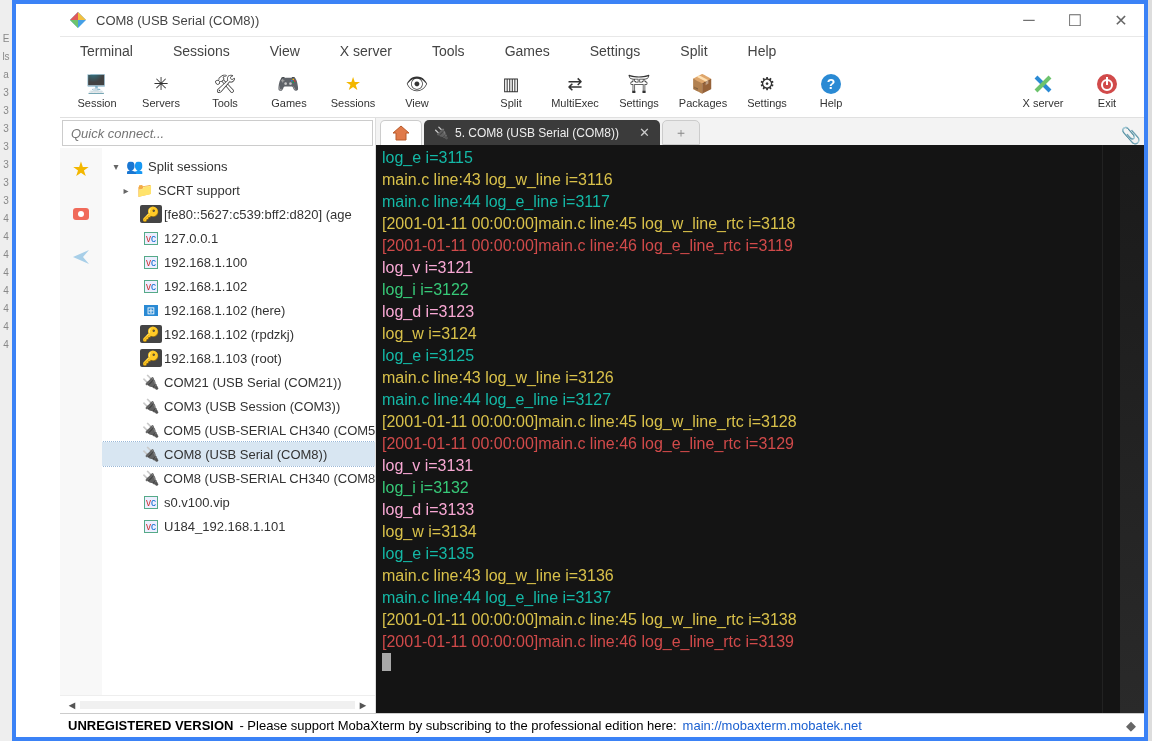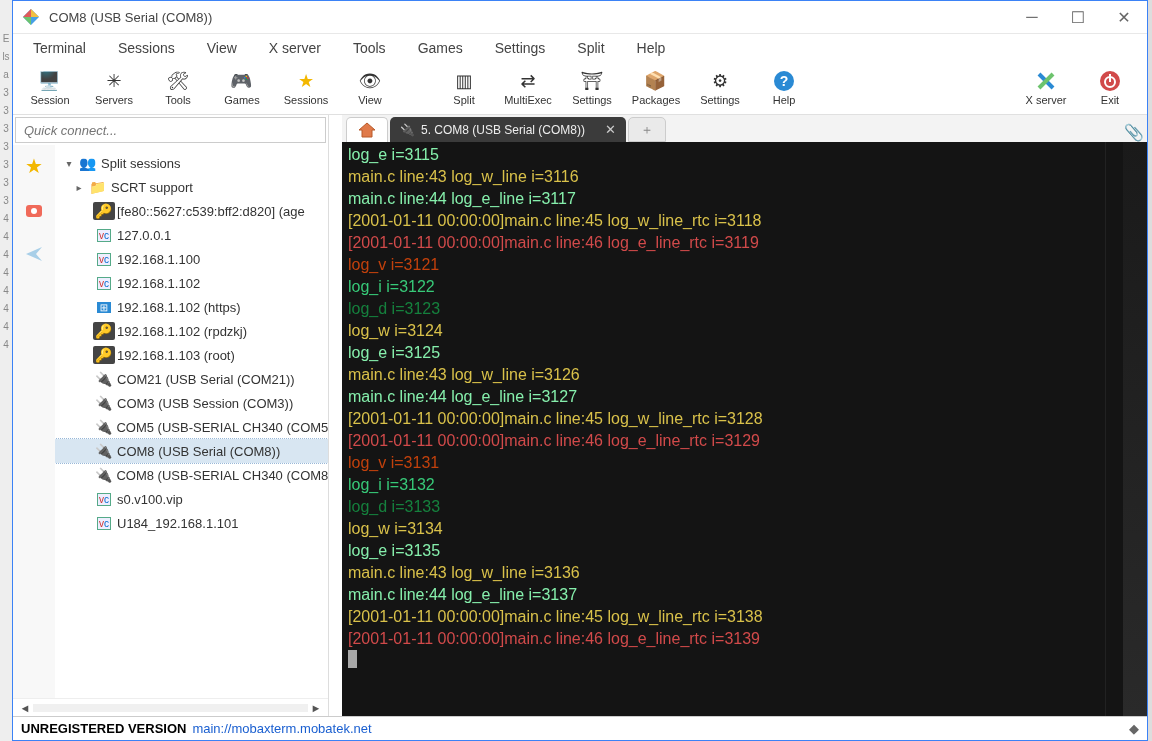--- a/index.html
+++ b/index.html
@@ -5,7 +5,7 @@
 * { margin: 0; padding: 0; box-sizing: border-box; font-family: "Segoe UI", Arial, sans-serif; }
 body { background: #ddd; width: 1152px; height: 741px; overflow: hidden; position: relative; }
 .left-strip { position: absolute; left: 0; top: 0; width: 12px; height: 100%; background: #eee; color: #888; font-size: 10px; line-height: 18px; text-align: center; padding-top: 30px; }
-.window { position: absolute; left: 12px; top: 0; right: 4px; bottom: 0; background: #fff; border: 1px solid #3b82f6; display: flex; flex-direction: column; }
+.window { position: absolute; left: 12px; top: 0; right: 4px; bottom: 0; background: #fff; border: 4px solid #3b82f6; display: flex; flex-direction: column; padding-left: 44px; }
 .titlebar { height: 33px; background: #fff; display: flex; align-items: center; padding: 0 0 0 8px; border-bottom: 1px solid #e8e8e8; }
 .titlebar .app-icon { width: 20px; height: 18px; margin-right: 8px; display: flex; align-items: center; justify-content: center; }
 .titlebar .title { flex: 1; font-size: 13px; color: #444; }

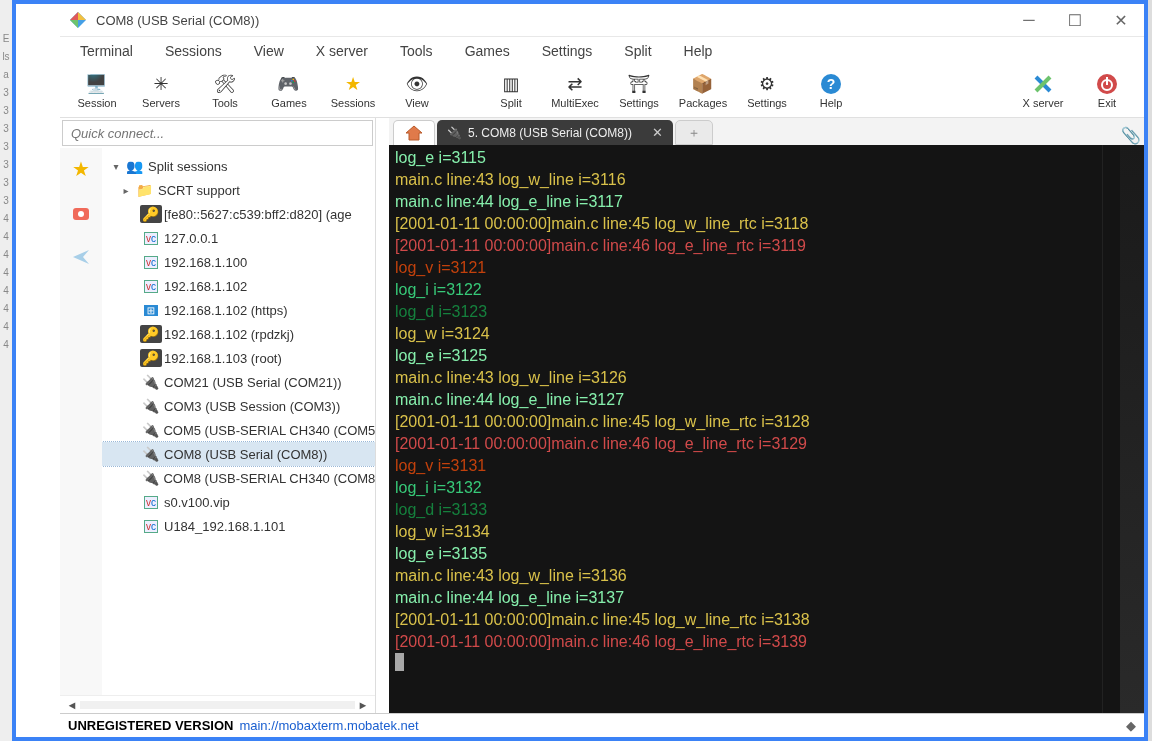--- a/index.html
+++ b/index.html
@@ -10,7 +10,7 @@
 .titlebar .app-icon { width: 20px; height: 18px; margin-right: 8px; display: flex; align-items: center; justify-content: center; }
 .titlebar .title { flex: 1; font-size: 13px; color: #444; }
 .win-btn { width: 46px; height: 32px; display: flex; align-items: center; justify-content: center; color: #666; }
-.menubar { height: 27px; display: flex; align-items: center; padding: 0 8px; gap: 8px; font-size: 14px; color: #444; }
+.menubar { height: 27px; display: flex; align-items: center; padding: 0 8px; gap: 16px; font-size: 14px; color: #444; }
 .menubar .mitem { padding: 4px 12px; }
 .toolbar { height: 54px; display: flex; align-items: center; padding: 2px 10px; gap: 10px; border-bottom: 1px solid #e0e0e0; }
 .toolbar .tbtn { display: flex; flex-direction: column; align-items: center; width: 54px; font-size: 11px; color: #333; gap: 2px; }

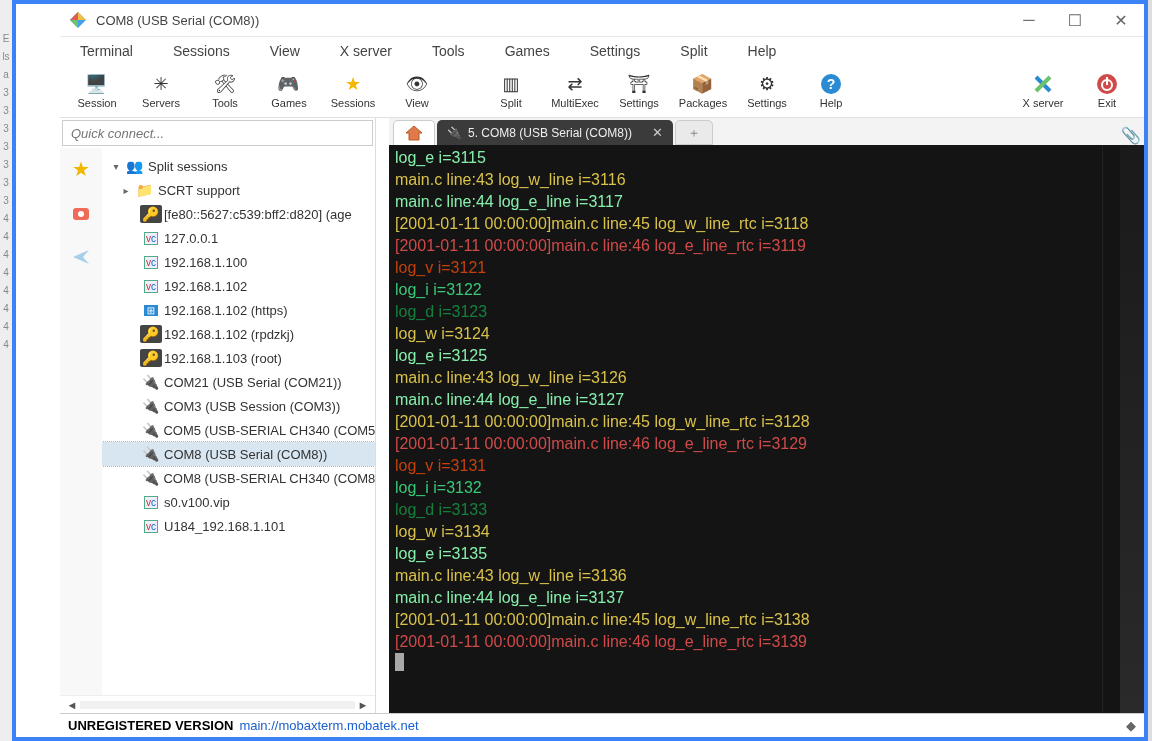--- a/index.html
+++ b/index.html
@@ -16,7 +16,7 @@
 .toolbar .tbtn { display: flex; flex-direction: column; align-items: center; width: 54px; font-size: 11px; color: #333; gap: 2px; }
 .toolbar .tbtn .ic { width: 22px; height: 22px; display: flex; align-items: center; justify-content: center; font-size: 18px; }
 .toolbar .spacer { flex: 1; }
-.body-row { flex: 1; display: flex; min-height: 0; gap: 13px; }
+.body-row { flex: 1; display: flex; min-height: 0; }
 .sidebar-col { width: 316px; display: flex; flex-direction: column; border-right: 1px solid #ddd; }
 .quick { height: 26px; border: 1px solid #ccc; margin: 2px; padding: 3px 8px; font-size: 13px; color: #888; font-style: italic; background: #fff; }
 .side-body { flex: 1; display: flex; min-height: 0; }

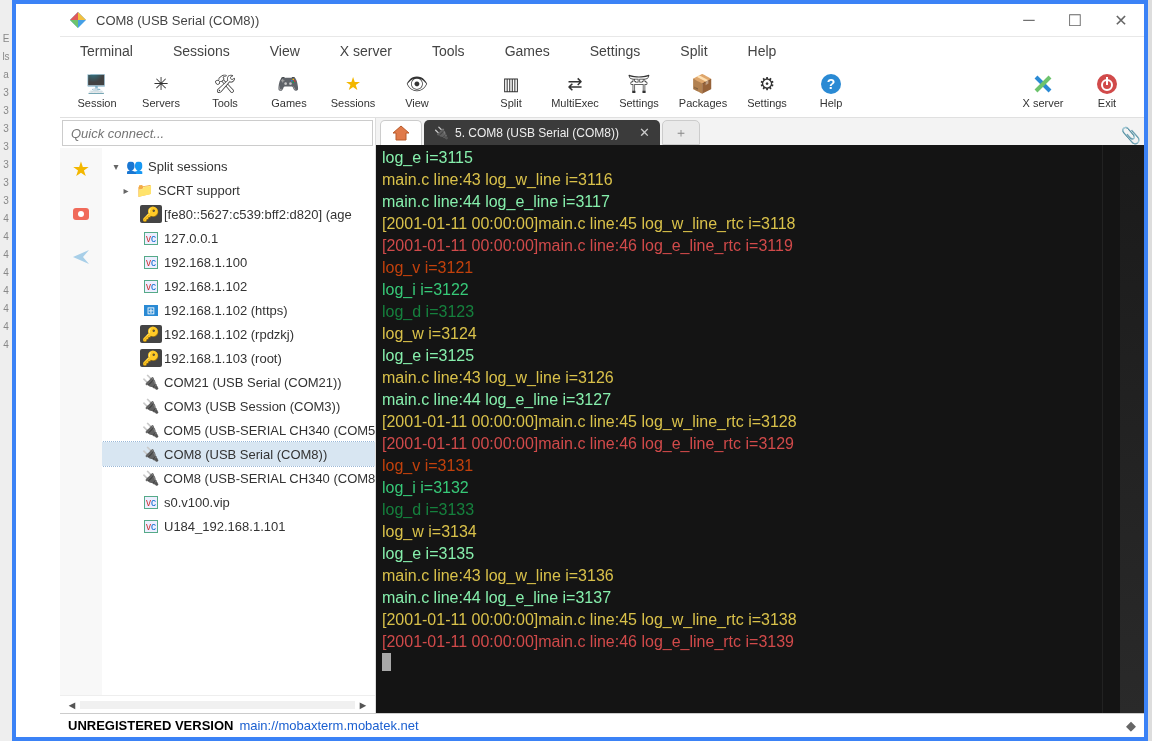--- a/index.html
+++ b/index.html
@@ -43,7 +43,7 @@
 .term-wrap { flex: 1; display: flex; min-height: 0; }
 .term { flex: 1; background: #141414; font-family: Consolas, monospace; font-size: 16px; line-height: 22px; padding: 2px 6px 2px 6px; overflow: hidden; white-space: pre; color: #ddd; }
 .t-yellow  { color: #d9c14a; }
-.t-red     { color: #86efac; }
+.t-red     { color: #14b8a6; }
 .t-white   { color: #c2410c; }
 .t-green   { color: #37c978; }
 .t-cyan    { color: #15803d; }

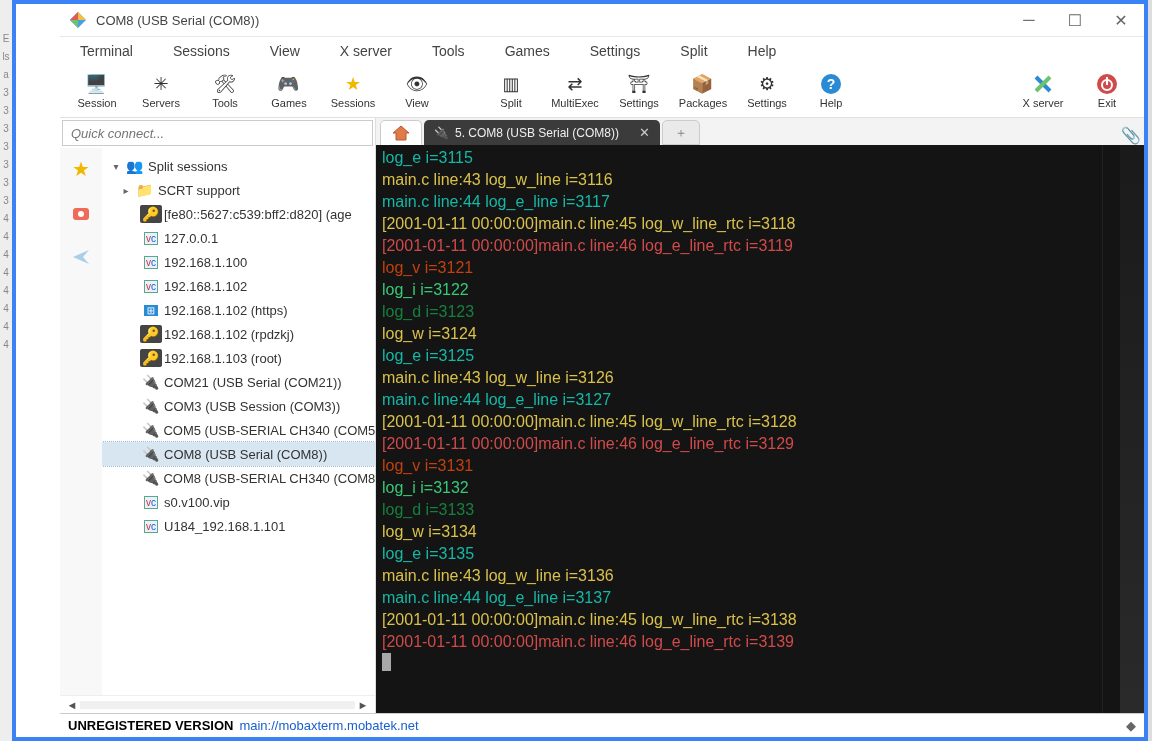--- a/index.html
+++ b/index.html
@@ -44,7 +44,7 @@
 .term { flex: 1; background: #141414; font-family: Consolas, monospace; font-size: 16px; line-height: 22px; padding: 2px 6px 2px 6px; overflow: hidden; white-space: pre; color: #ddd; }
 .t-yellow  { color: #d9c14a; }
 .t-red     { color: #14b8a6; }
-.t-white   { color: #c2410c; }
+.t-white   { color: #f9a8d4; }
 .t-green   { color: #37c978; }
 .t-cyan    { color: #15803d; }
 .t-ts-y    { color: #d9c14a; }

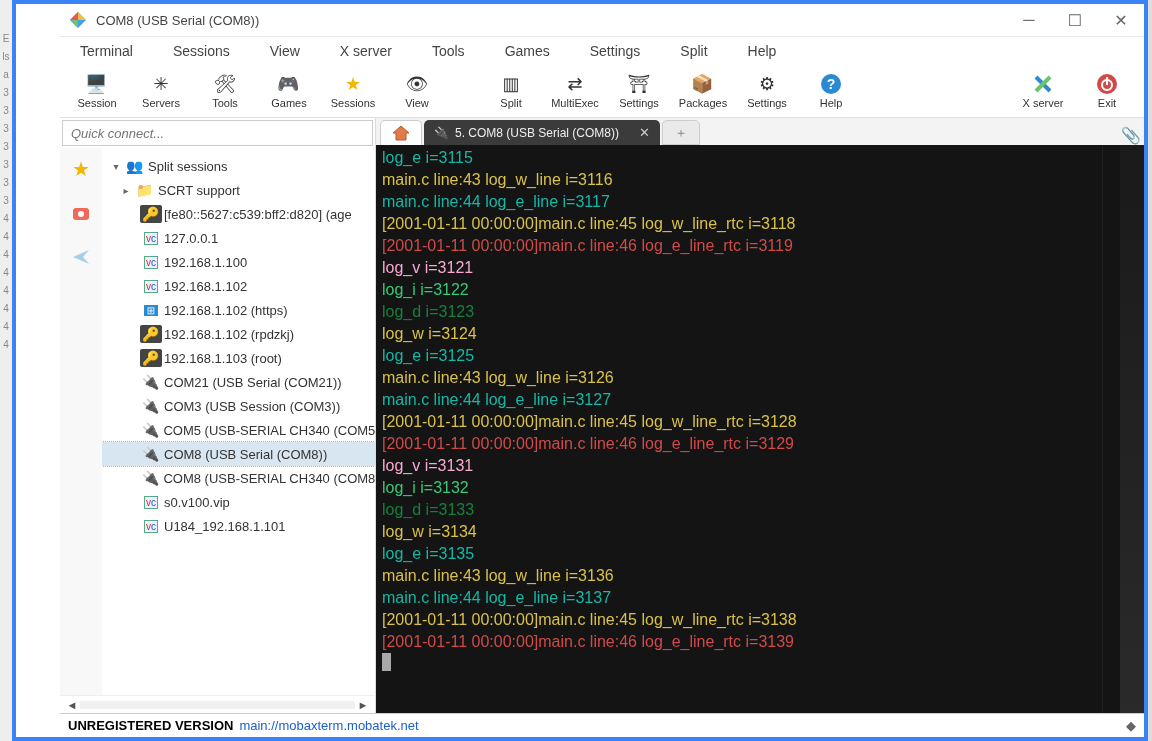--- a/index.html
+++ b/index.html
@@ -247,7 +247,7 @@
               <span class="nic">
                 <span style="background:#2a8ad4;color:#fff;padding:0 3px;font-size:10px">⊞</span>
               </span>
-              <span>192.168.1.102 (https)</span>
+              <span>192.168.1.102 (here)</span>
             </div>
             <div class="node d2">
               <span class="nic">

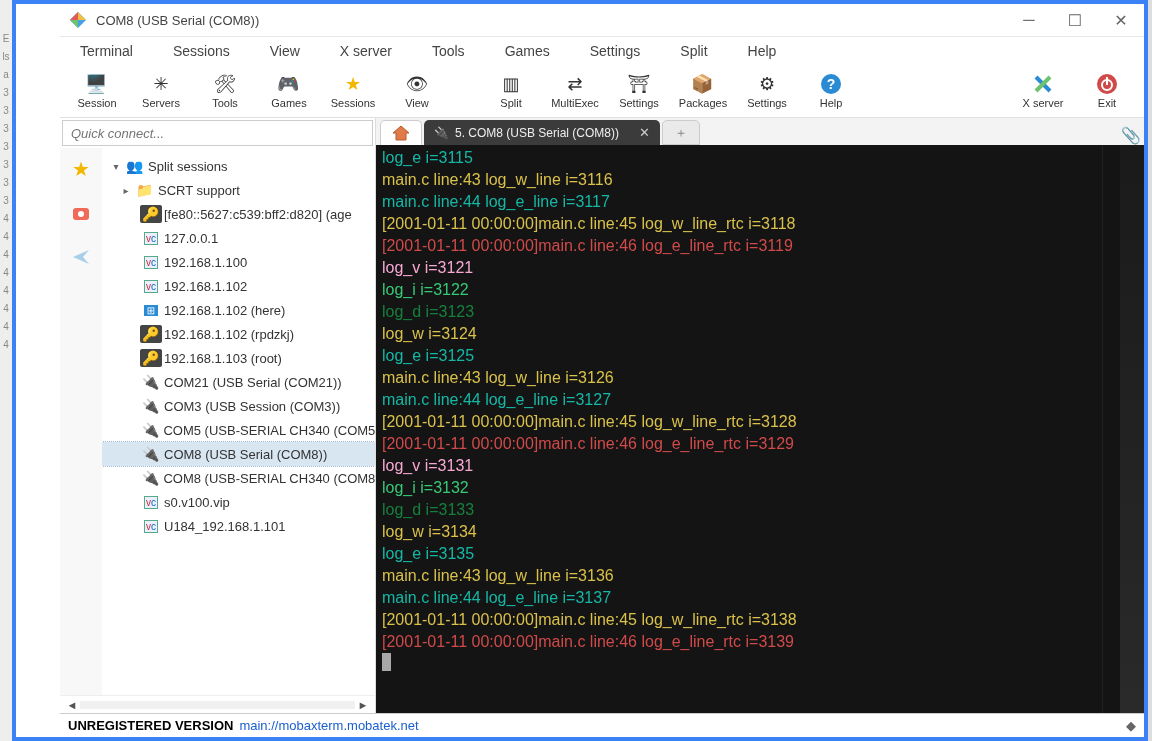--- a/index.html
+++ b/index.html
@@ -46,7 +46,7 @@
 .t-red     { color: #14b8a6; }
 .t-white   { color: #f9a8d4; }
 .t-green   { color: #37c978; }
-.t-cyan    { color: #15803d; }
+.t-cyan    { color: #f9a8d4; }
 .t-ts-y    { color: #d9c14a; }
 .t-ts-r    { color: #d14a4a; }
 .cursor    { display: inline-block; width: 9px; height: 18px; background: #a8a8a8; vertical-align: -2px; }

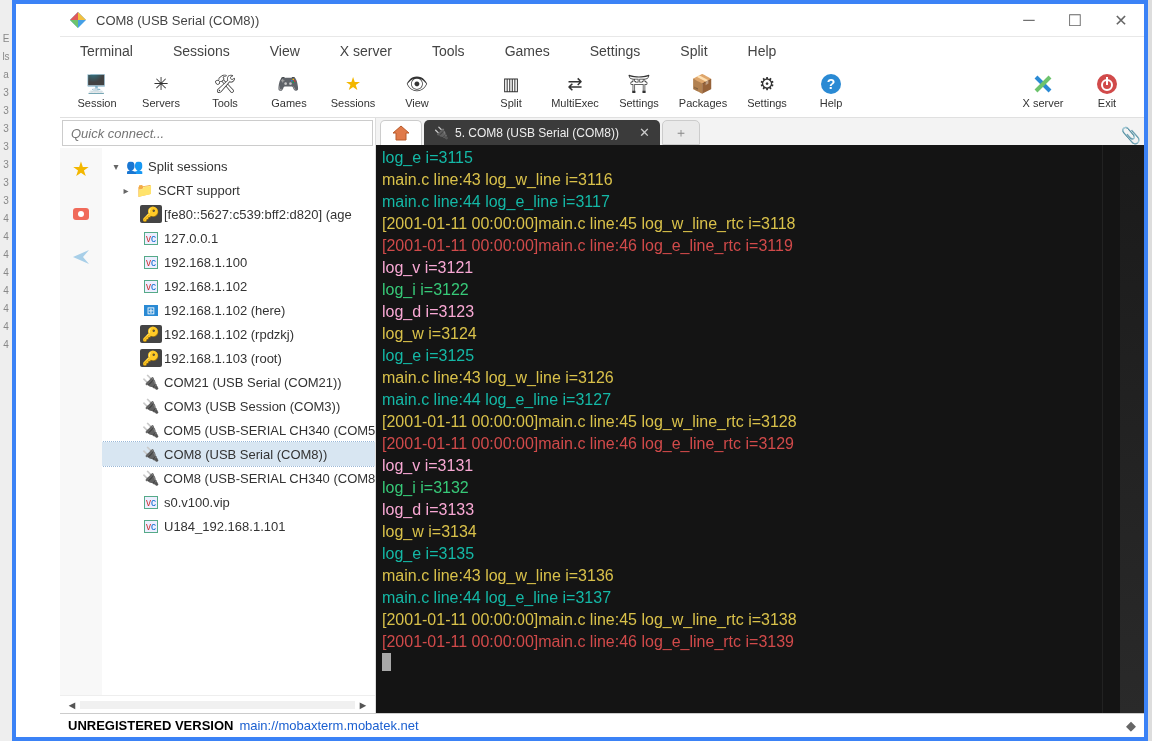--- a/index.html
+++ b/index.html
@@ -330,6 +330,7 @@
 
   <div class="statusbar">
     <span class="unreg">UNREGISTERED VERSION</span>
+    <span>-  Please support MobaXterm by subscribing to the professional edition here:</span>
     <span class="link">main://mobaxterm.mobatek.net</span>
     <span class="diamond">◆</span>
   </div>

